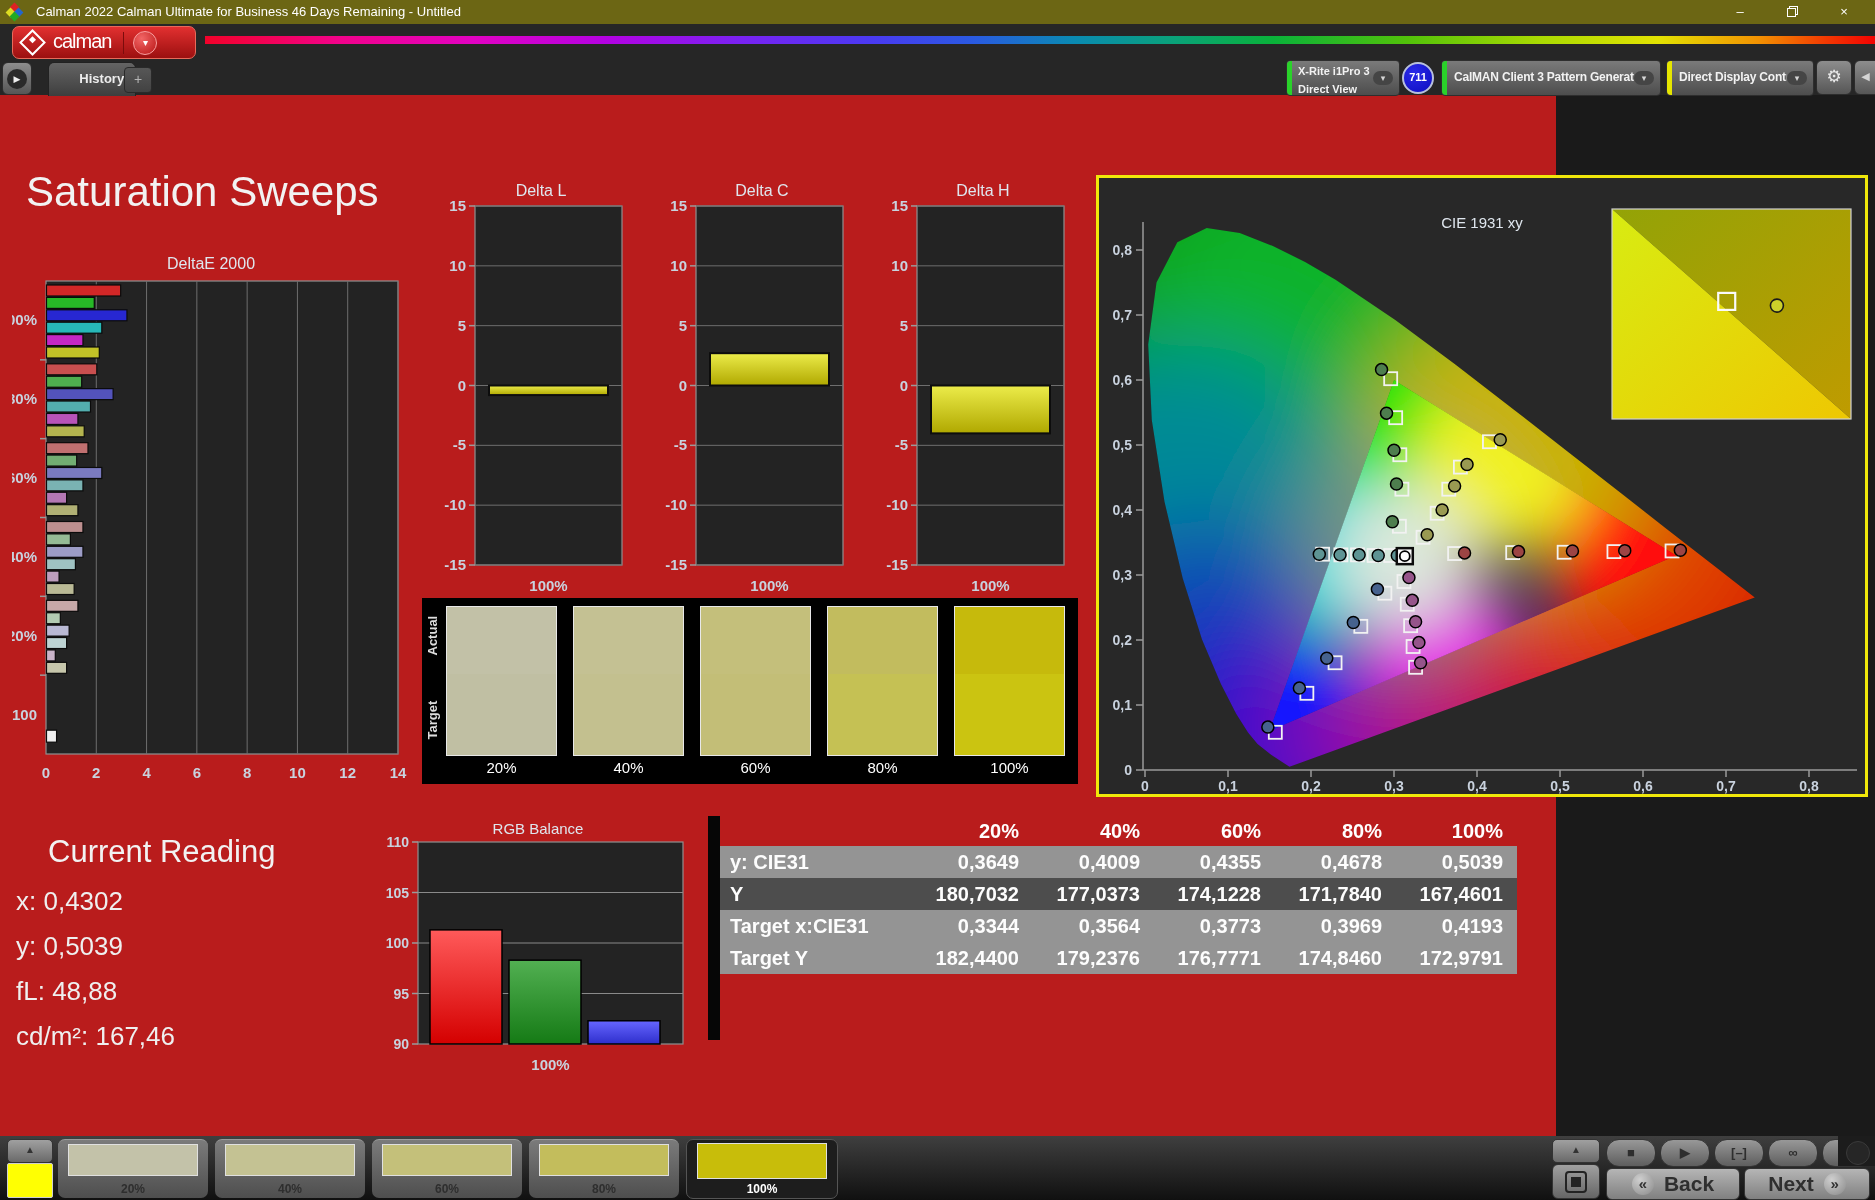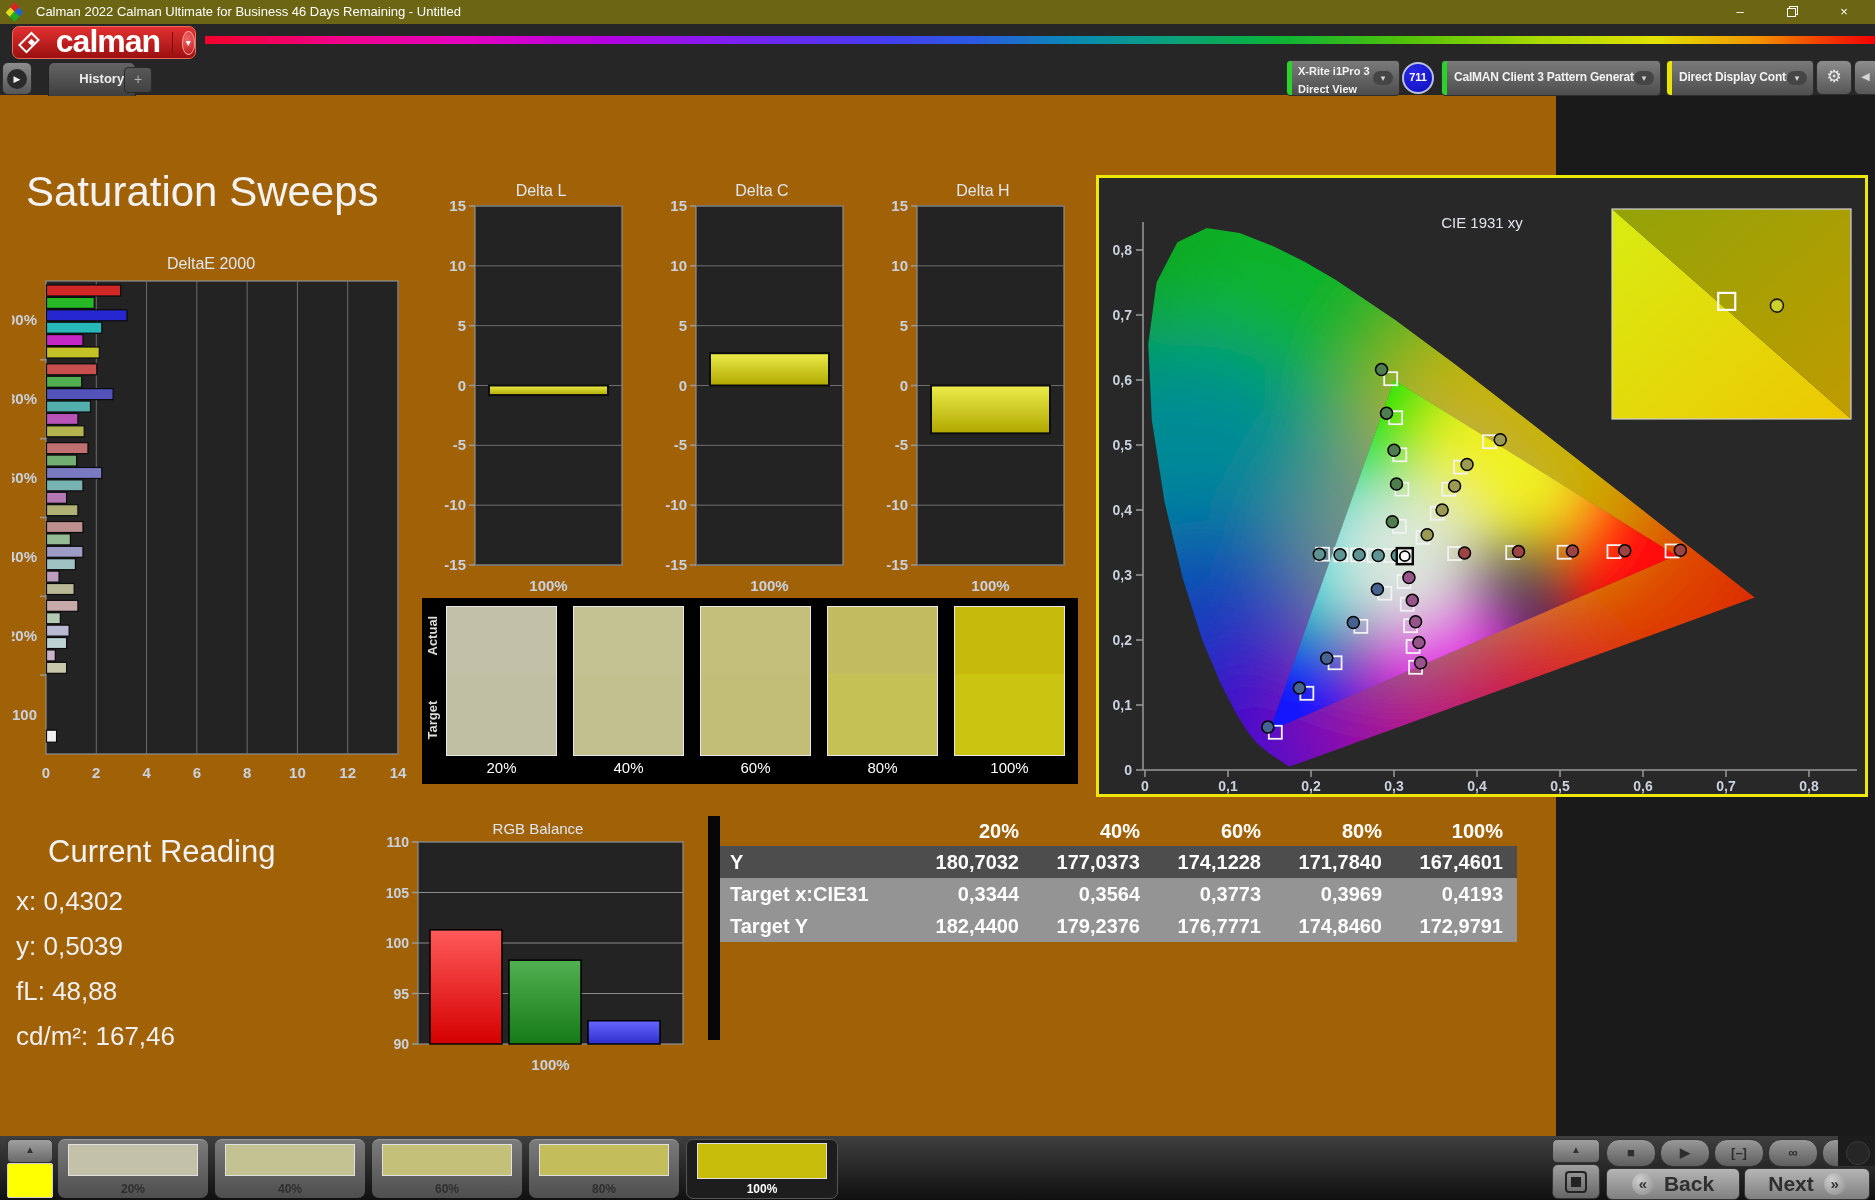--- a/index.html
+++ b/index.html
@@ -4,7 +4,7 @@
 <style>
   html,body{margin:0;padding:0;background:#1a1a1a;}
   body{width:1875px;height:1200px;overflow:hidden;font-family:"Liberation Sans",sans-serif;}
-  #app{position:relative;width:1556px;height:1200px;background:#a16207;}
+  #app{position:relative;width:1556px;height:1200px;background:#b91c1c;}
 
   
   #titlebar{position:absolute;left:0;top:0;width:1875px;height:24px;background:#6c6614;}

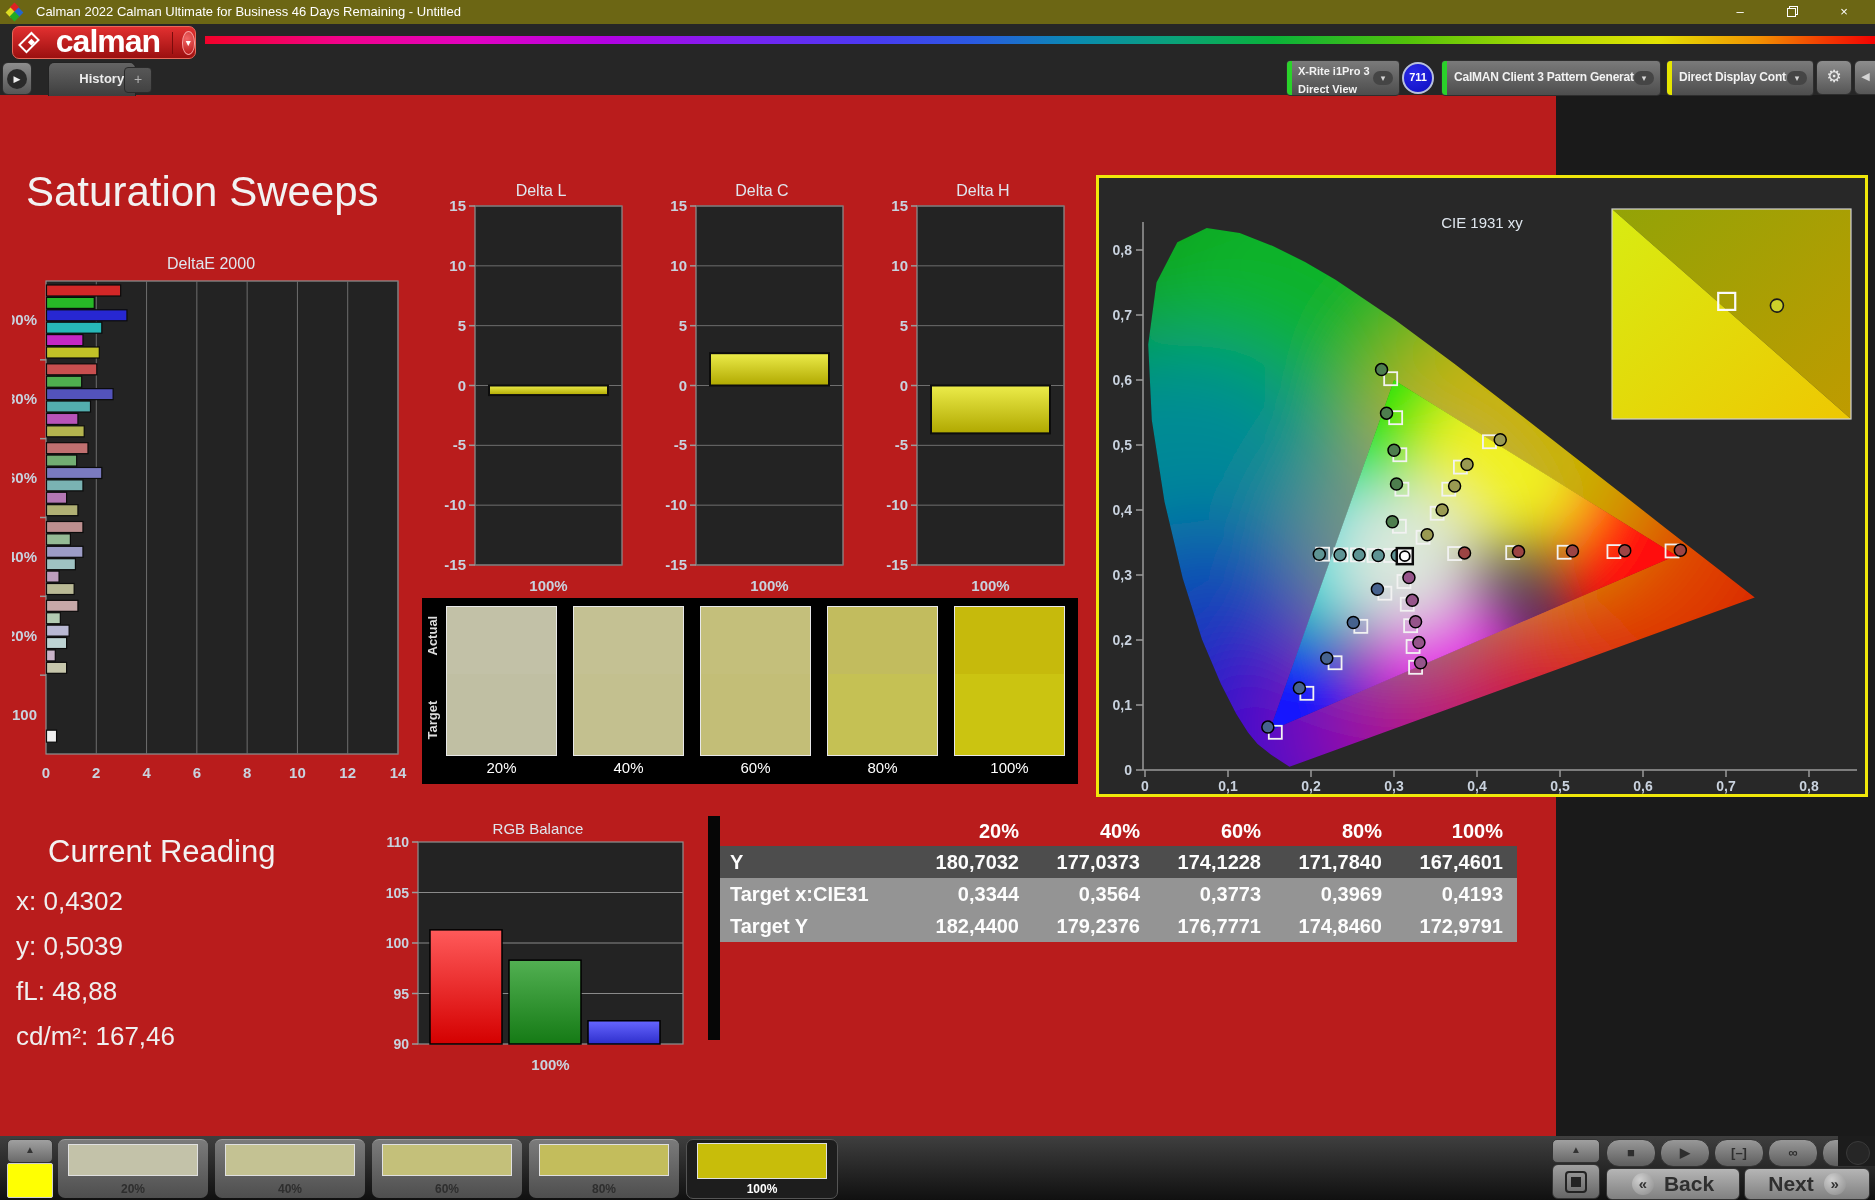--- a/index.html
+++ b/index.html
@@ -23,7 +23,7 @@
     background:linear-gradient(#e23030,#9c1010);border:1px solid #e86a5a;display:flex;align-items:center;}
   .cal-mark{position:relative;width:15px;height:15px;margin-left:10px;transform:rotate(45deg);border:2px solid #fff;}
   .cal-mark i{position:absolute;left:3px;top:3px;width:5px;height:5px;background:#fff;}
-  .brand-text{color:#fff;font-size:32px;font-weight:bold;letter-spacing:-1px;margin-left:21px;margin-top:-3px;}
+  .brand-text{color:#fff;font-size:20px;font-weight:normal;letter-spacing:-1px;margin-left:11px;margin-top:-3px;}
   .logo-divider{width:1px;height:22px;background:#7c0c0c;margin-left:12px;}
   .logo-dd{width:22px;height:22px;border-radius:50%;margin-left:9px;background:radial-gradient(circle at 35% 30%,#f26666,#b81414);
     border:1px solid #f8a0a0;color:#fff;font-size:10px;text-align:center;line-height:21px;}

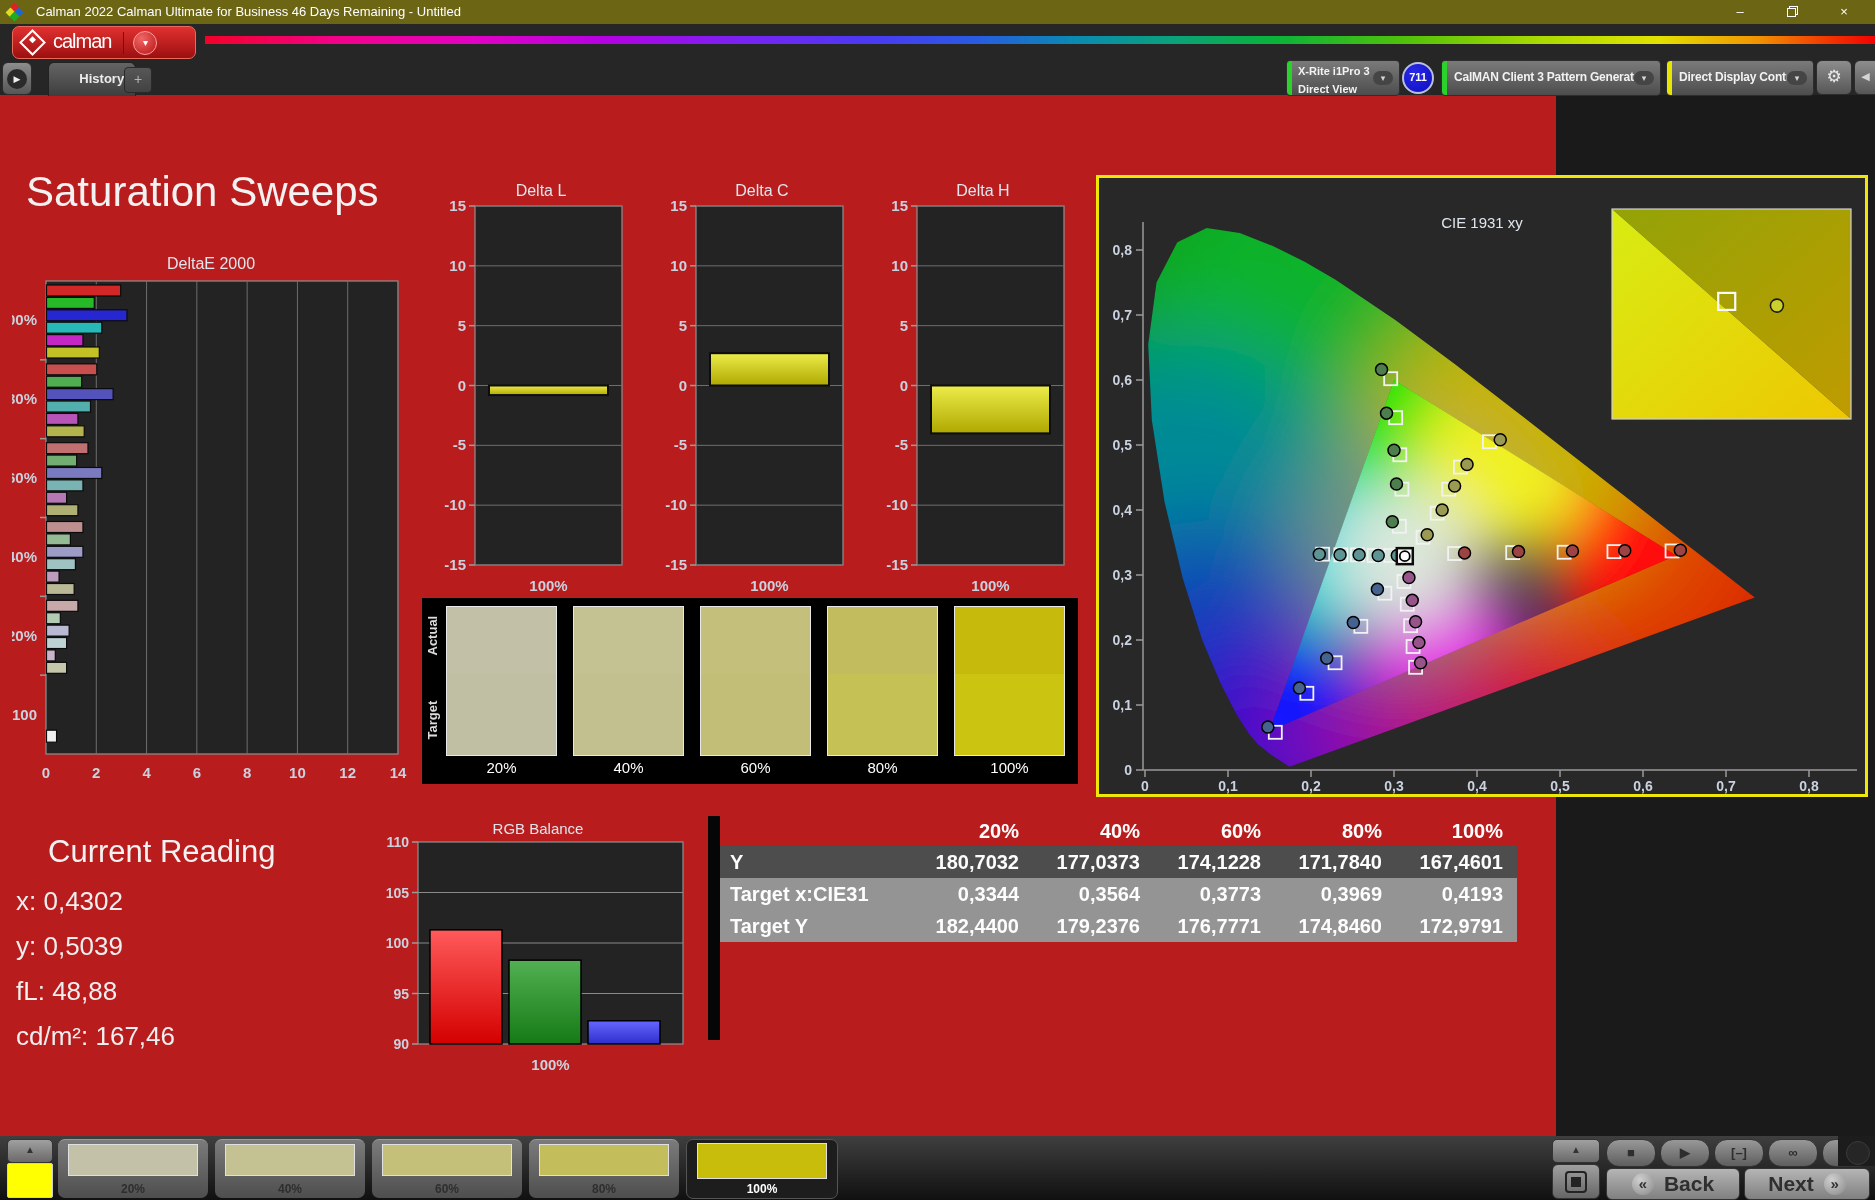--- a/index.html
+++ b/index.html
@@ -613,6 +613,14 @@
         <div class="tcell">80%</div>
         <div class="tcell">100%</div>
       </div>
+      <div class="trow light">
+        <div class="tlabel">y: CIE31</div>
+        <div class="tcell">0,3649</div>
+        <div class="tcell">0,4009</div>
+        <div class="tcell">0,4355</div>
+        <div class="tcell">0,4678</div>
+        <div class="tcell">0,5039</div>
+      </div>
       <div class="trow dark">
         <div class="tlabel">Y</div>
         <div class="tcell">180,7032</div>

